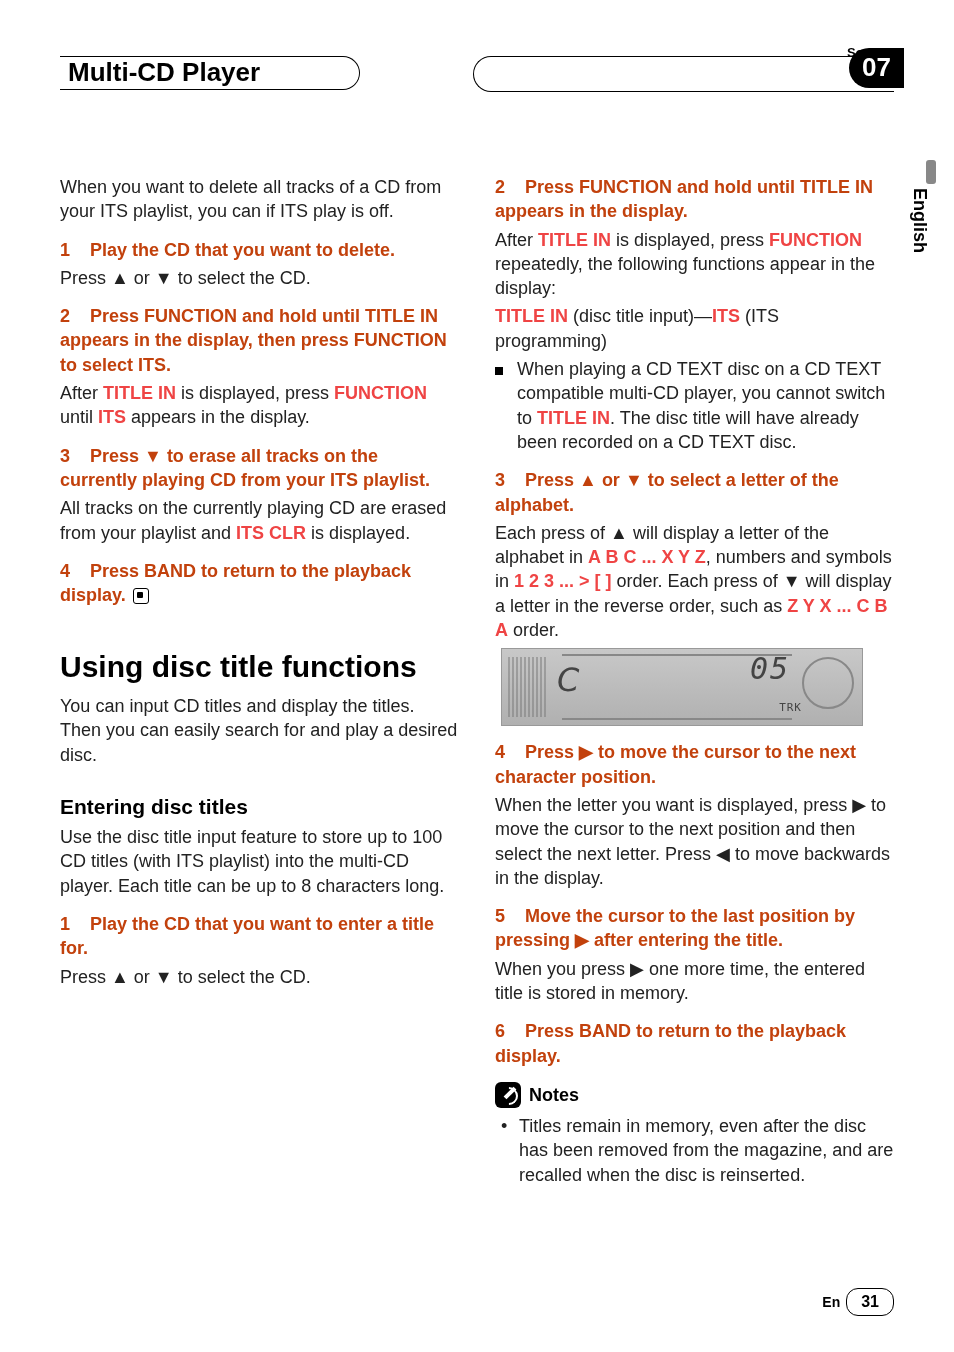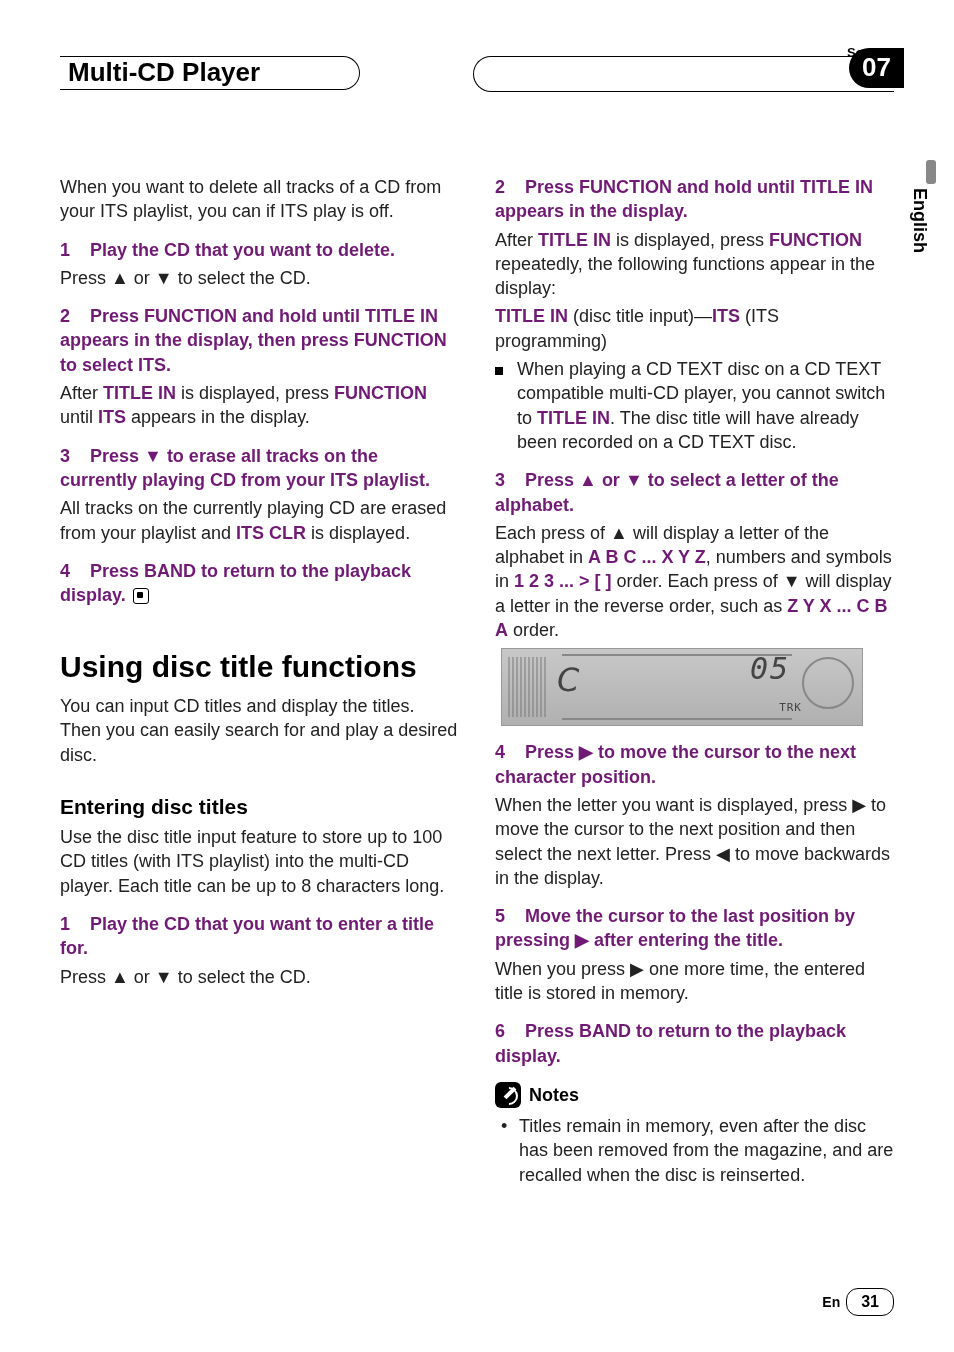--- a/index.html
+++ b/index.html
@@ -109,7 +109,7 @@
   p.tight { margin-bottom: 4px; }
   .step-lead {
     font-weight: 700;
-    color: #701a75;
+    color: #c2410c;
   }
   .step-num {
     display:inline-block;

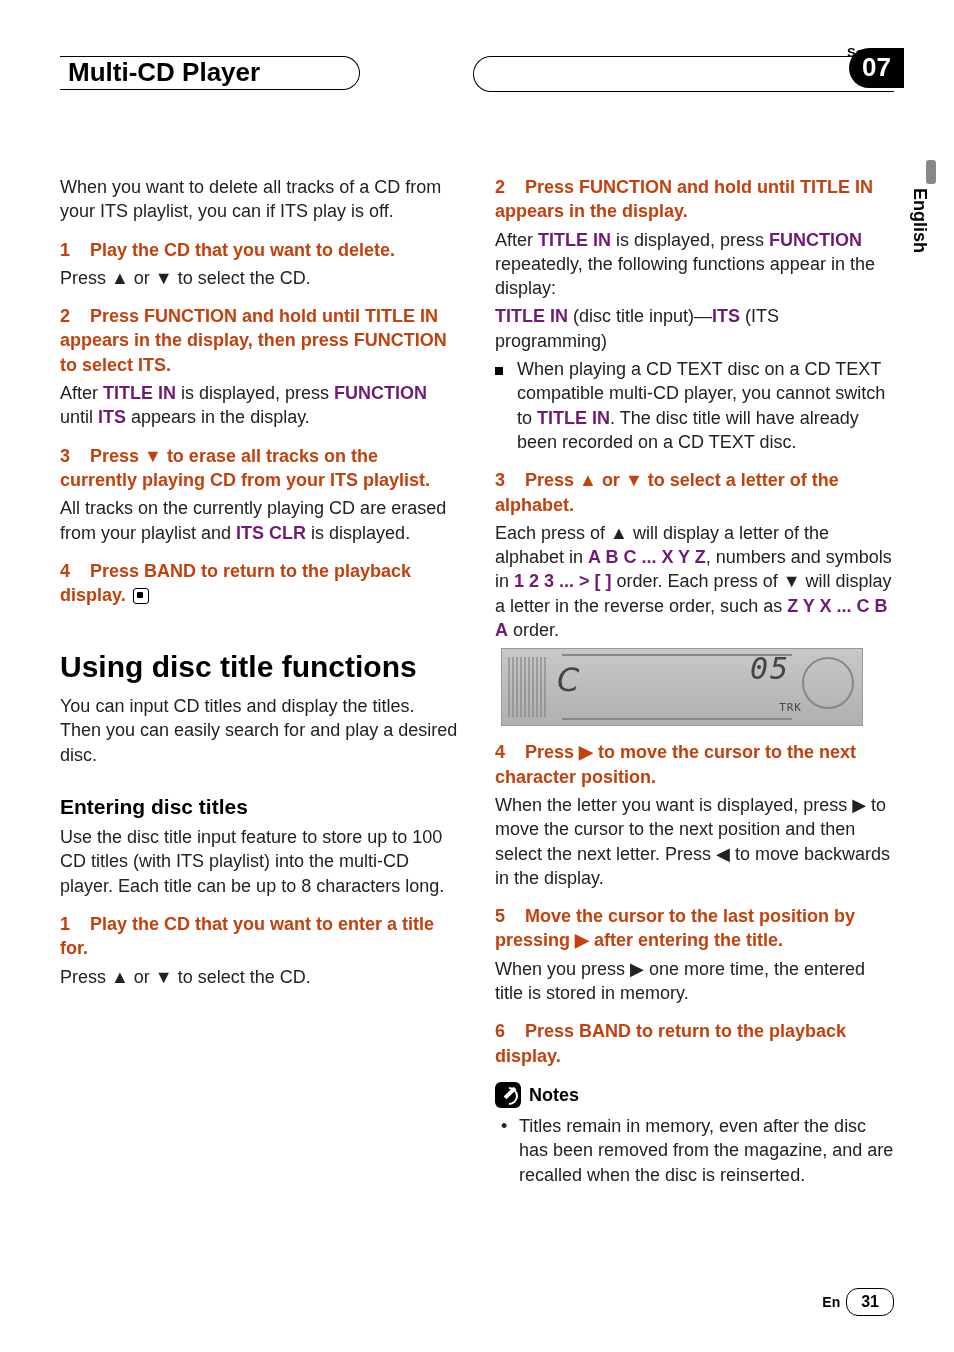--- a/index.html
+++ b/index.html
@@ -116,7 +116,7 @@
     width: 30px;
     font-weight:700;
   }
-  .bold { font-weight: 700; color:#701a75; }
+  .bold { font-weight: 700; color:#ef4444; }
   .endglyph {
     display:inline-block;
     width:14px;height:14px;border:1.5px solid #000;

